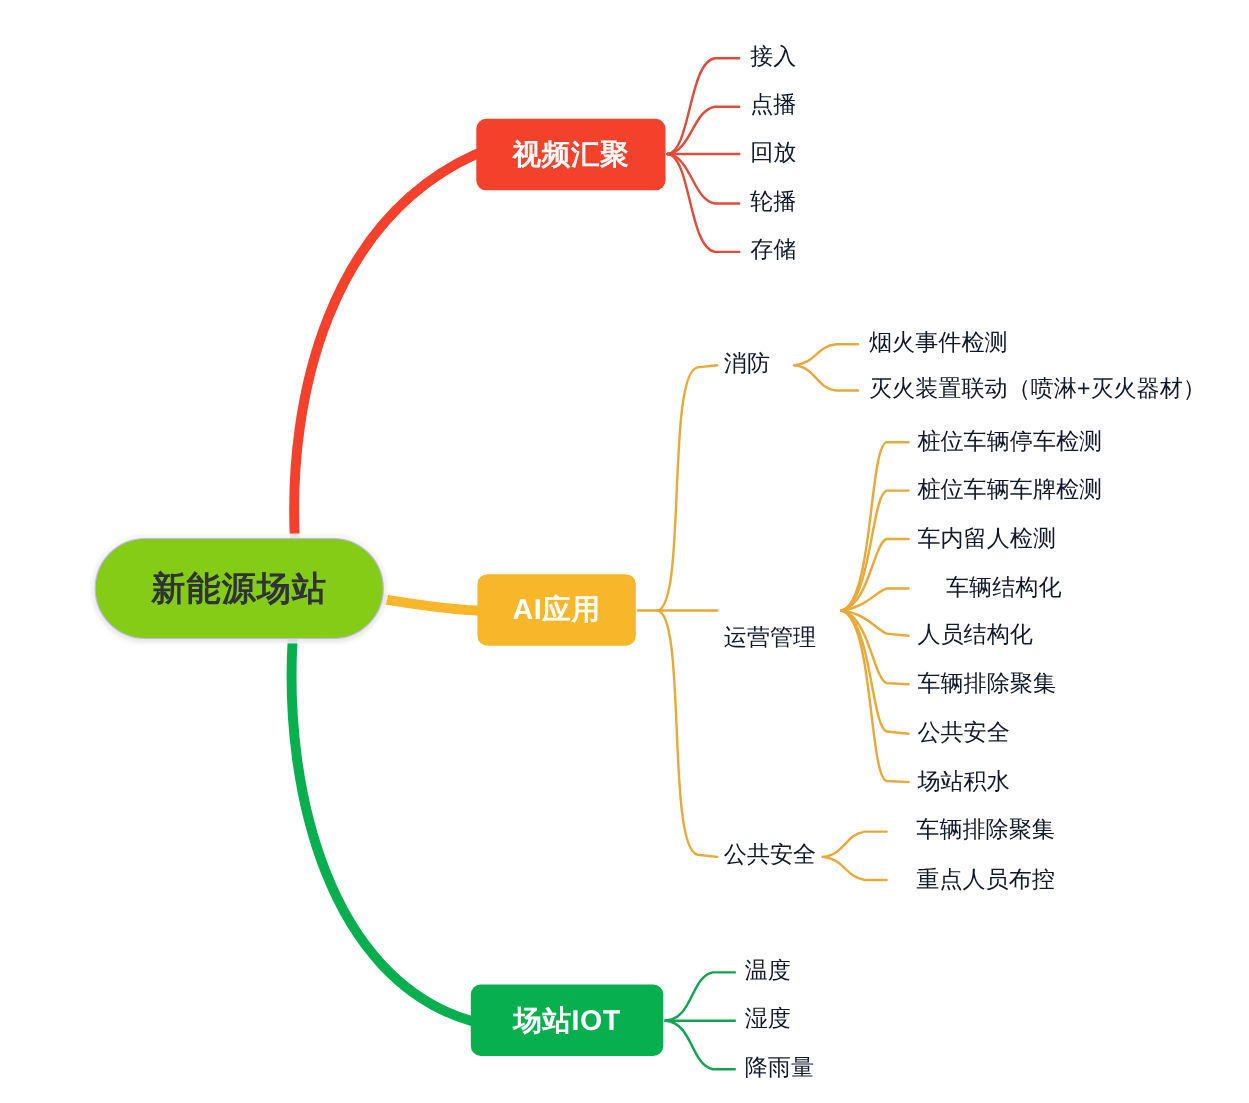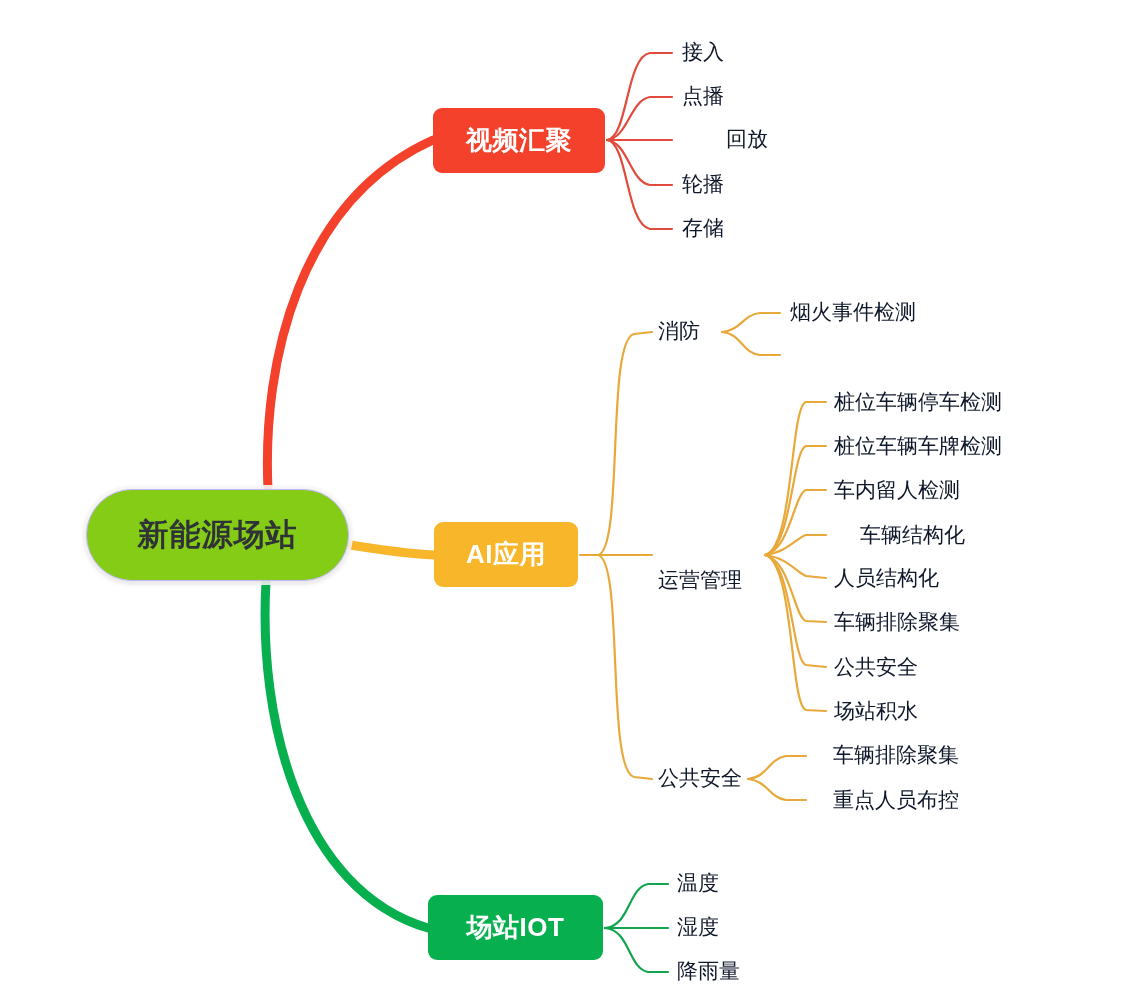--- a/index.html
+++ b/index.html
@@ -176,7 +176,7 @@
 
   <div class="text-node lvl2" style="left:682px; top:41px;">接入</div>
   <div class="text-node lvl2" style="left:682px; top:85px;">点播</div>
-  <div class="text-node lvl2" style="left:682px; top:128px;margin-left:44px;">回放</div>
+  <div class="text-node lvl2" style="left:682px; top:128px;">回放</div>
   <div class="text-node lvl2" style="left:682px; top:173px;">轮播</div>
   <div class="text-node lvl2" style="left:682px; top:217px;">存储</div>
 

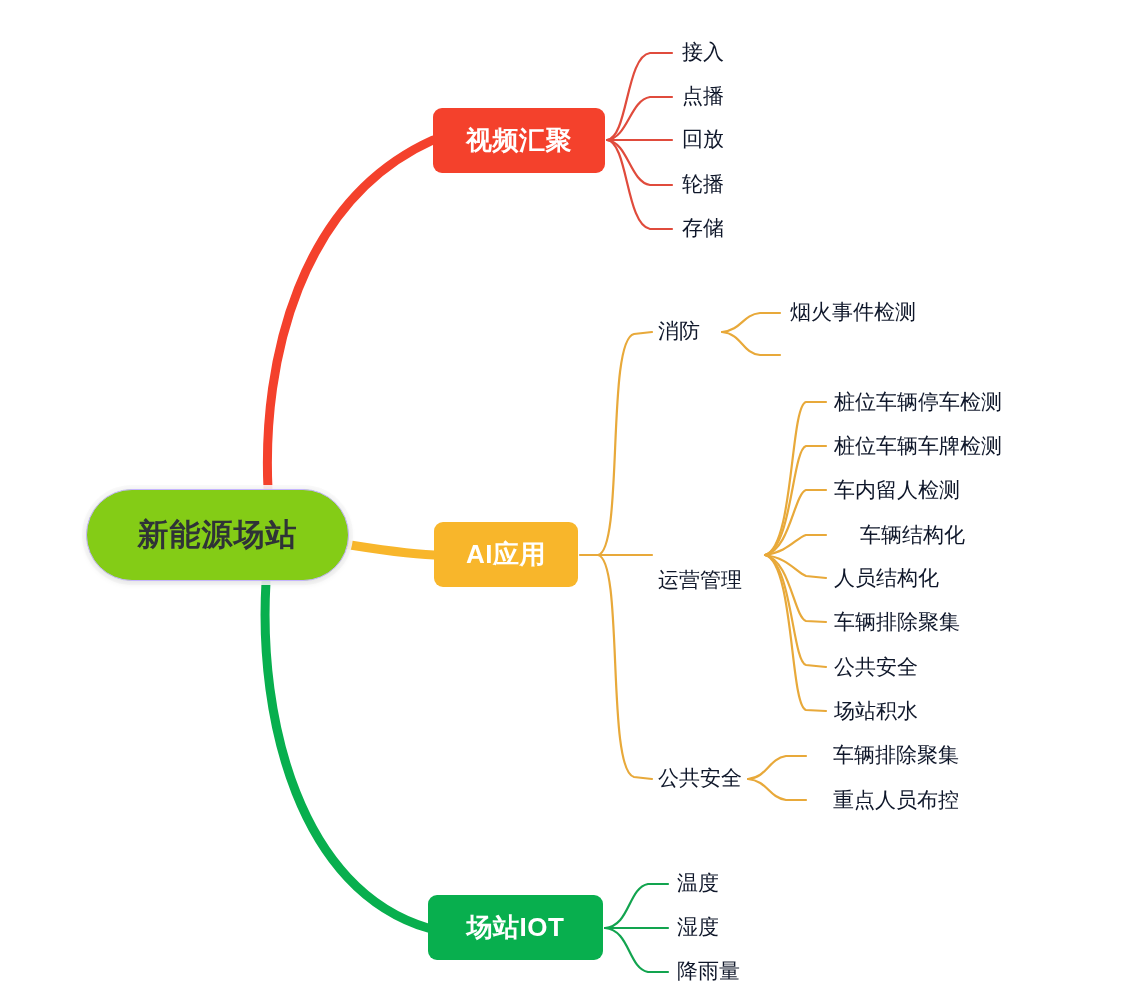--- a/index.html
+++ b/index.html
@@ -185,6 +185,7 @@
   <div class="text-node lvl2" style="left:658px; top:767px;">公共安全</div>
 
   <div class="text-node lvl3" style="left:790px; top:301px;">烟火事件检测</div>
+  <div class="text-node lvl3" style="left:790px; top:343px;">灭火装置联动（喷淋+灭火器材）</div>
 
   <div class="text-node lvl3" style="left:834px; top:391px;">桩位车辆停车检测</div>
   <div class="text-node lvl3" style="left:834px; top:435px;">桩位车辆车牌检测</div>

